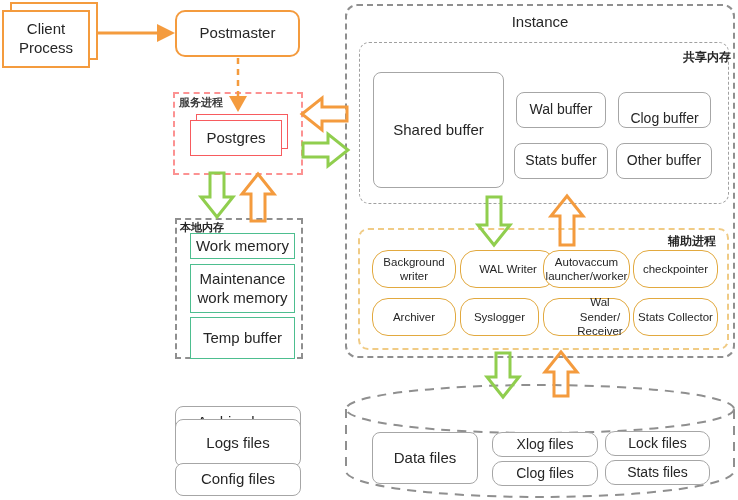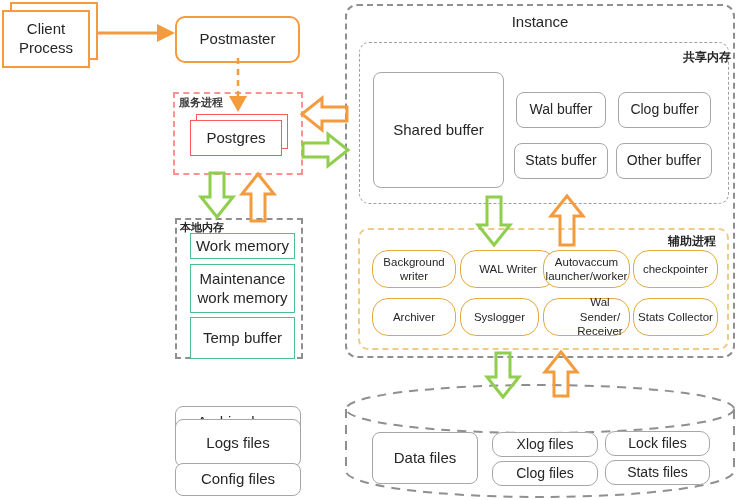--- a/index.html
+++ b/index.html
@@ -39,7 +39,7 @@
     <span>Client Process</span>
   </div>
 
-  <div class="box orange-b r10" style="left:175px;top:16px;width:125px;height:47px;z-index:2;">
+  <div class="box orange-b r10" style="left:175px;top:10px;width:125px;height:47px;z-index:2;">
     <span>Postmaster</span>
   </div>
 

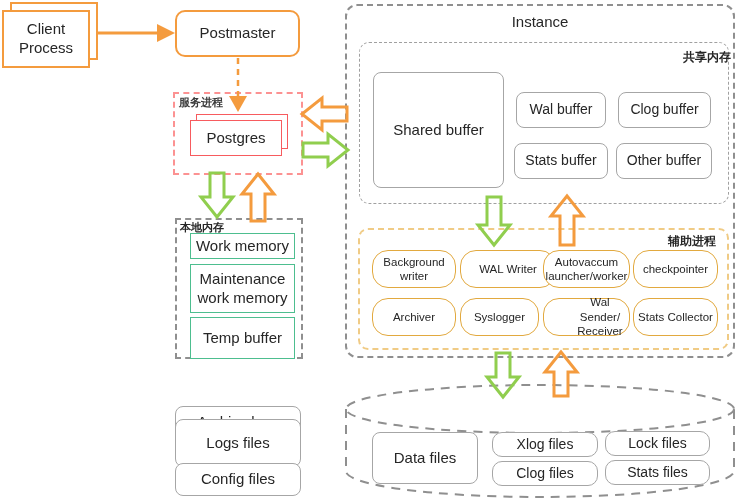--- a/index.html
+++ b/index.html
@@ -83,7 +83,7 @@
   <div class="box gray-b r8" style="left:516px;top:92px;width:90px;height:36px;font-size:14px;z-index:2;">
     <span>Wal buffer</span>
   </div>
-  <div class="box gray-b r8" style="left:618px;top:92px;width:93px;height:36px;font-size:14px;z-index:2;">
+  <div class="box gray-b r8" style="left:618px;top:92px;width:93px;height:36px;font-size:14px;z-index:2;align-items:flex-end;">
     <span>Clog buffer</span>
   </div>
   <div class="box gray-b r8" style="left:514px;top:143px;width:94px;height:36px;font-size:14px;z-index:2;">

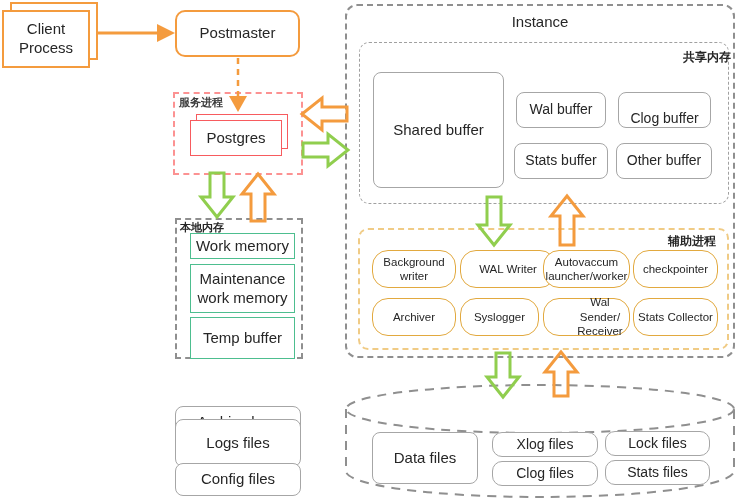--- a/index.html
+++ b/index.html
@@ -111,7 +111,7 @@
   <div class="box amber-b r16" style="left:372px;top:298px;width:84px;height:38px;font-size:11.5px;z-index:2;">
     <span>Archiver</span>
   </div>
-  <div class="box amber-b r16" style="left:460px;top:298px;width:79px;height:38px;font-size:11.5px;z-index:2;">
+  <div class="box amber-b r16" style="left:460px;top:298px;width:79px;height:38px;font-size:11.5px;z-index:2;border-radius:14px;">
     <span>Syslogger</span>
   </div>
   <div class="box amber-b r16" style="left:543px;top:298px;width:87px;height:38px;font-size:11.5px;z-index:2;padding-left:27px;">

